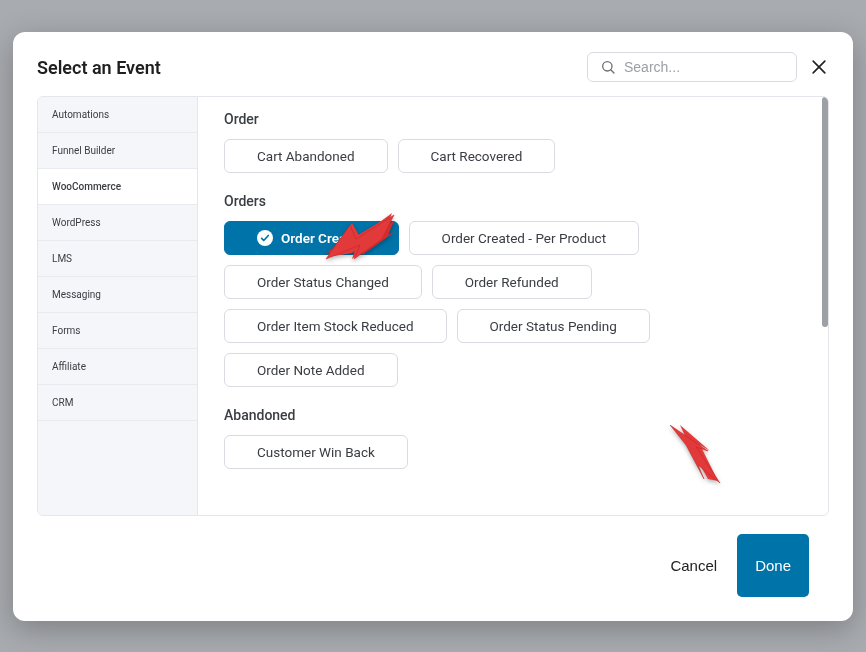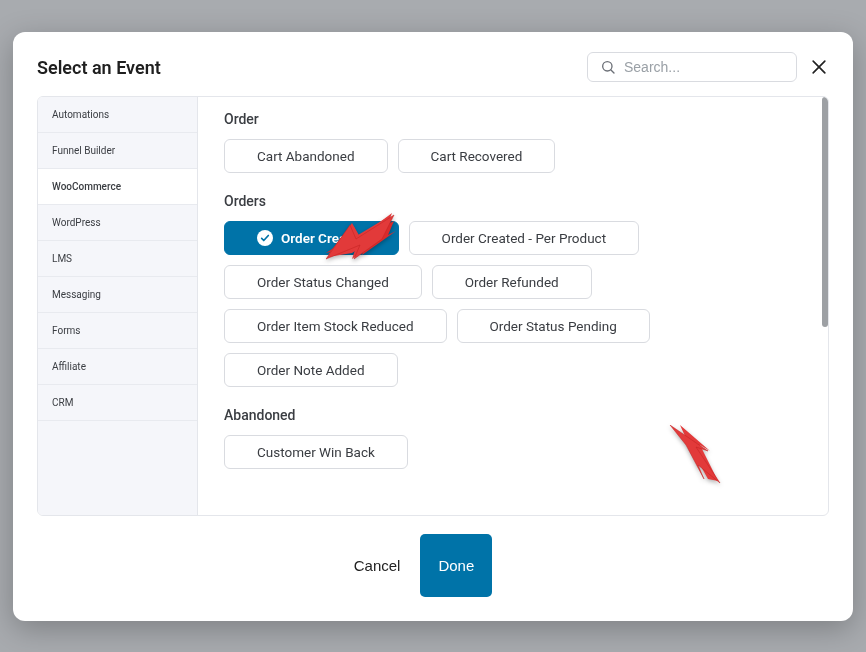--- a/index.html
+++ b/index.html
@@ -175,7 +175,7 @@
     }
     .modal-footer {
       display: flex;
-      justify-content: center;
+      justify-content: flex-end;
       align-items: center;
       gap: 20px;
       padding: 18px 44px 24px 24px;

